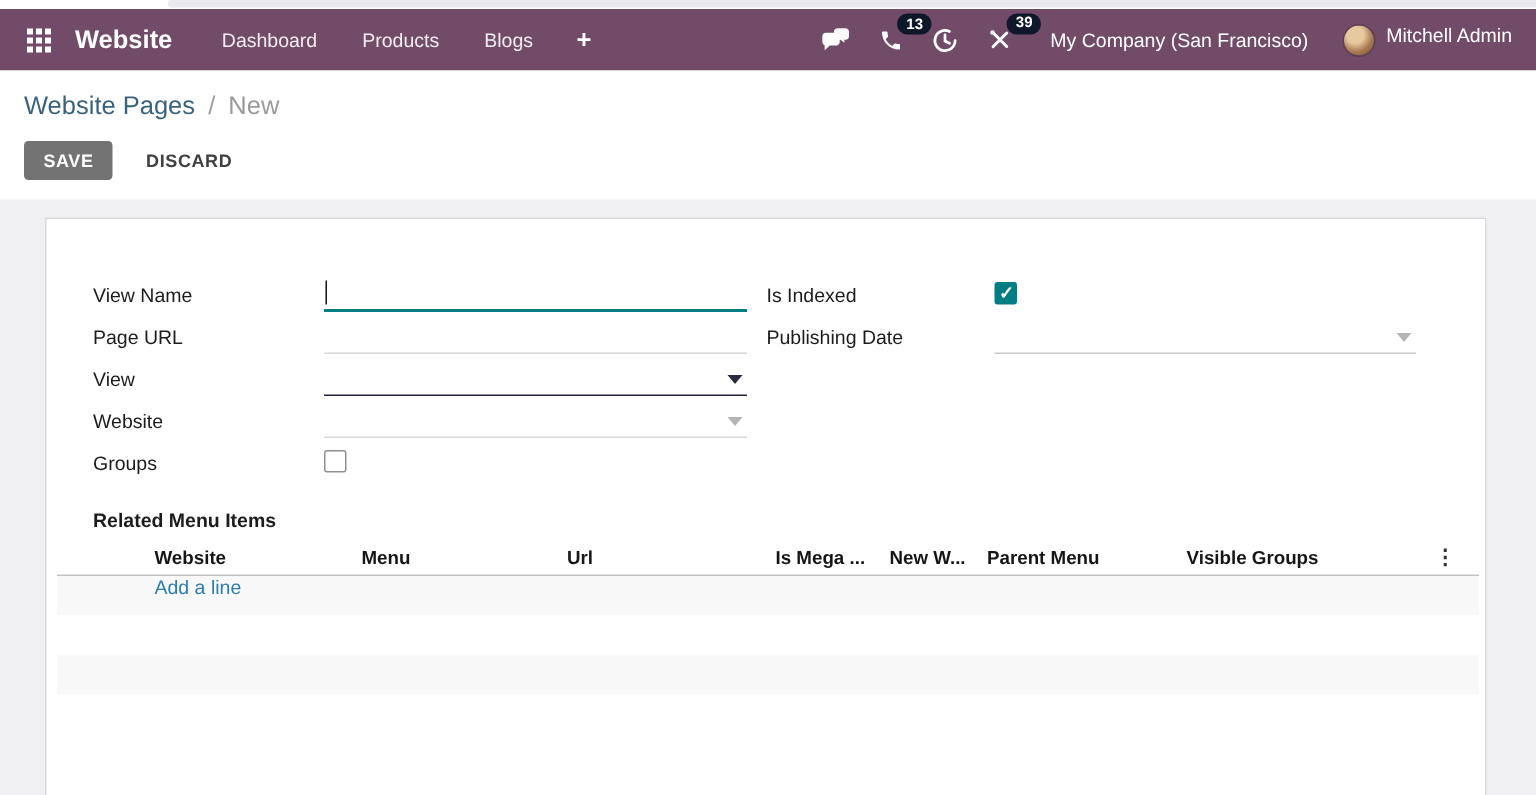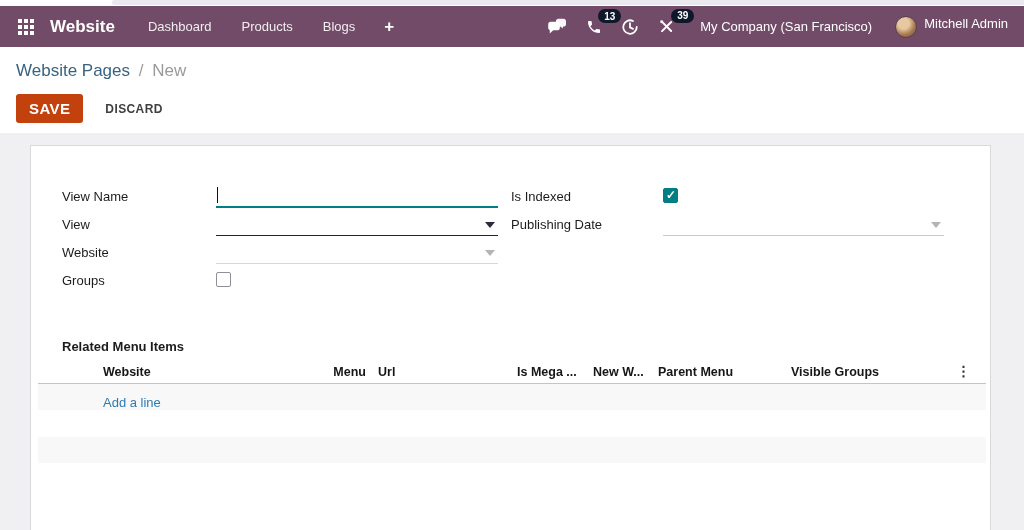--- a/index.html
+++ b/index.html
@@ -36,7 +36,7 @@
   .bc-sep { color:#9e9e9e; padding:0 4px; }
   .bc-current { color:#9a9a9a; }
   .btn-row { margin-top:13px; display:flex; align-items:center; }
-  .btn-save { background:#c2410c; color:#fff; border:none; font-family:inherit; font-size:15px; font-weight:700; letter-spacing:.4px; padding:6px 13px; border-radius:3px; cursor:pointer; }
+  .btn-save { background:#737373; color:#fff; border:none; font-family:inherit; font-size:12px; font-weight:700; letter-spacing:.4px; padding:6px 13px; border-radius:3px; cursor:pointer; }
   .btn-discard { background:none; border:none; font-family:inherit; font-size:12px; font-weight:700; letter-spacing:.4px; color:#404040; margin-left:14px; cursor:pointer; padding:6px 8px; }
 
   

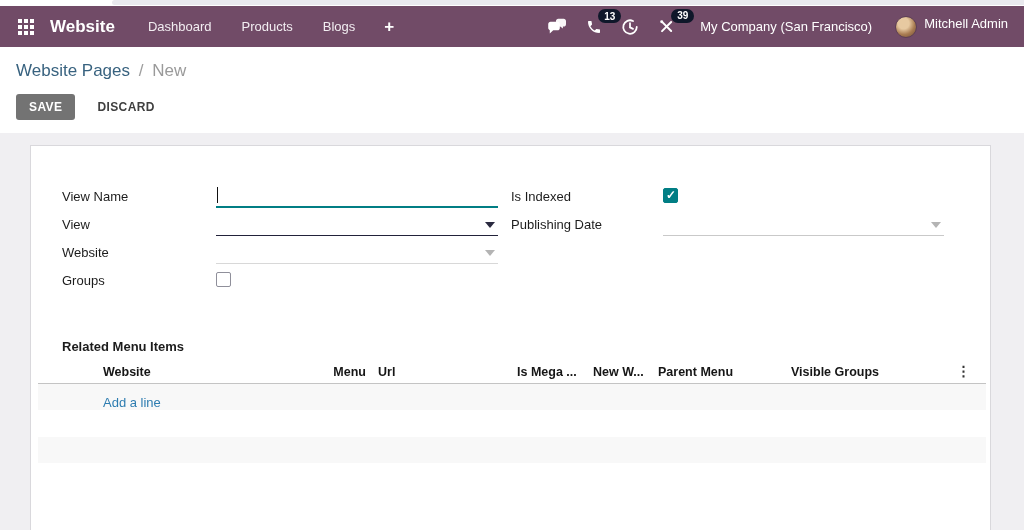--- a/index.html
+++ b/index.html
@@ -179,6 +179,12 @@
           </div>
         </div>
         <div class="frow">
+          <div class="flabel">Page URL</div>
+          <div class="fwidget u-light">
+            <input type="text" value="" style="">
+          </div>
+        </div>
+        <div class="frow">
           <div class="flabel">View</div>
           <div class="fwidget u-dark">
             <input type="text" value="" style="">

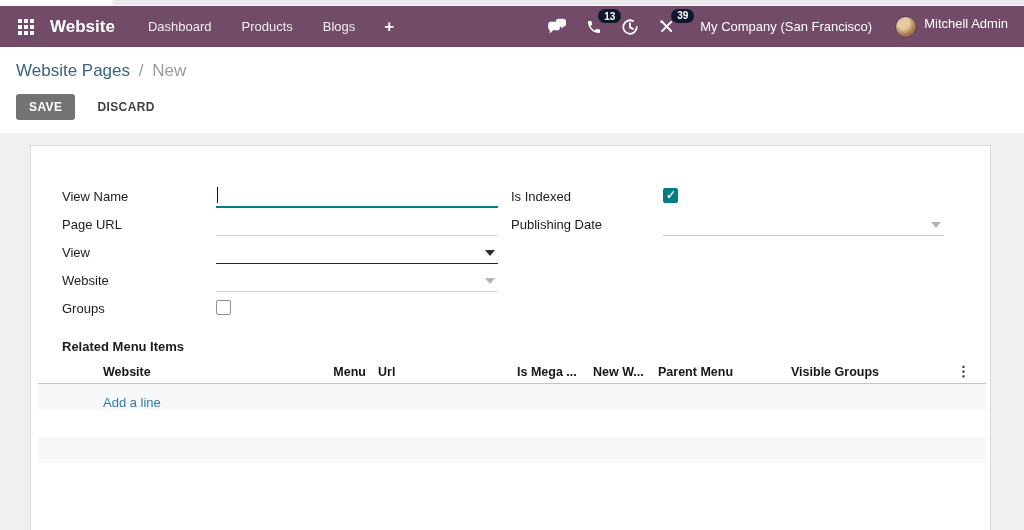--- a/index.html
+++ b/index.html
@@ -71,7 +71,7 @@
   .olist { position:absolute; left:7px; top:214px; width:948px; font-size:13px; }
   .olist-header { display:flex; height:24px; align-items:center; border-bottom:1px solid #c4c4c4; }
   .hcell { font-weight:700; color:#161616; padding-left:12px; white-space:nowrap; overflow:hidden; cursor:pointer; font-size:12.5px; }
-  .c0{width:53px;} .c1{width:138px;} .c2{width:137px;text-align:right;} .c3{width:139px;} .c4{width:76px;} .c5{width:65px;} .c6{width:133px;} .c7{width:162px;} .c8{width:45px; text-align:center; padding-left:0;}
+  .c0{width:53px;} .c1{width:138px;} .c2{width:137px;} .c3{width:139px;} .c4{width:76px;} .c5{width:65px;} .c6{width:133px;} .c7{width:162px;} .c8{width:45px; text-align:center; padding-left:0;}
   .kebab { font-size:14px; font-weight:700; color:#333; cursor:pointer; line-height:14px; }
   .lrow { display:flex; align-items:flex-end; height:26px; }
   .row-gray { background:#f8f8f8; }

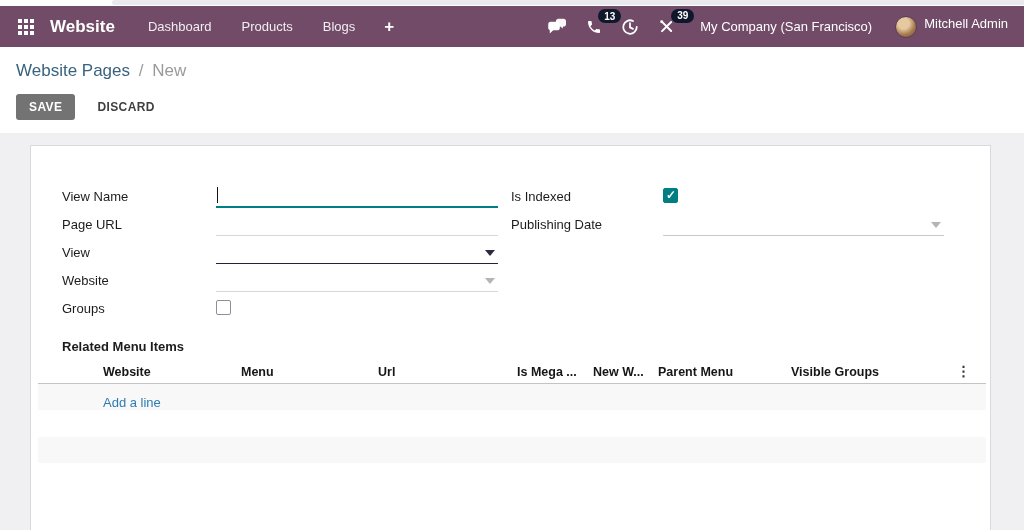--- a/index.html
+++ b/index.html
@@ -73,7 +73,7 @@
   .hcell { font-weight:700; color:#161616; padding-left:12px; white-space:nowrap; overflow:hidden; cursor:pointer; font-size:12.5px; }
   .c0{width:53px;} .c1{width:138px;} .c2{width:137px;} .c3{width:139px;} .c4{width:76px;} .c5{width:65px;} .c6{width:133px;} .c7{width:162px;} .c8{width:45px; text-align:center; padding-left:0;}
   .kebab { font-size:14px; font-weight:700; color:#333; cursor:pointer; line-height:14px; }
-  .lrow { display:flex; align-items:flex-end; height:26px; }
+  .lrow { display:flex; align-items:flex-start; height:26px; }
   .row-gray { background:#f8f8f8; }
   .add-line { margin-left:65px; color:#2d7cb0; cursor:pointer; }
   .blank-row-1 { height:27px; background:#fff; }

